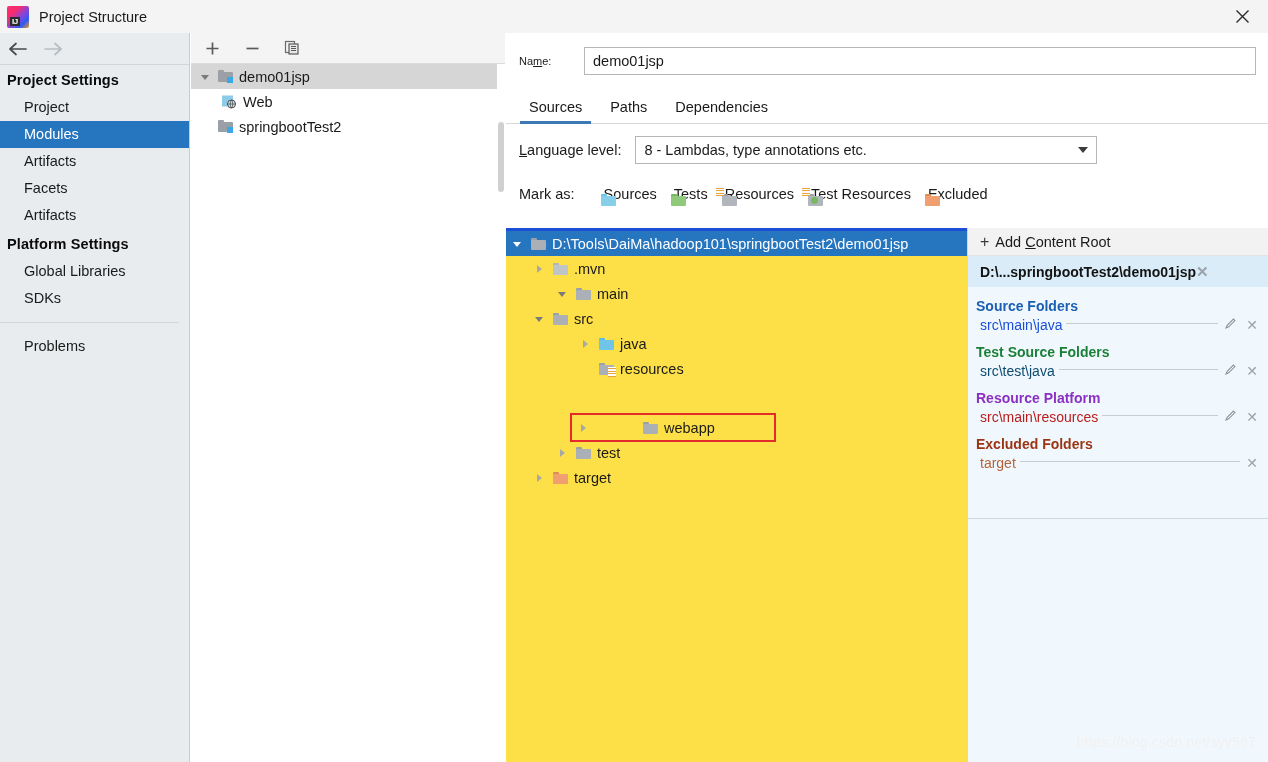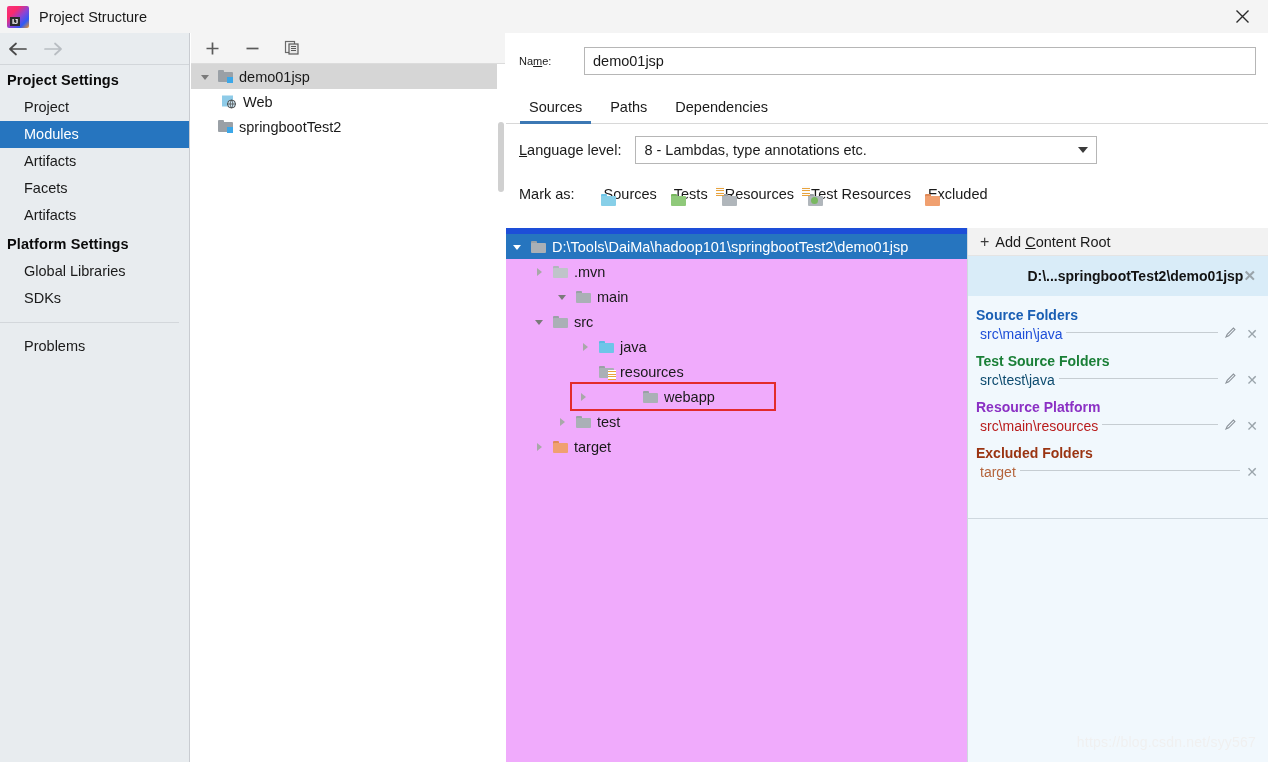--- a/index.html
+++ b/index.html
@@ -179,8 +179,8 @@
     display: flex;
   }
   .filetree {
-    width: 461px; height: 534px; background: #f0abfc;
-    border-top: 6px solid #1d4ed8;
+    width: 461px; height: 534px; background: #fde047;
+    border-top: 3px solid #1d4ed8;
     overflow: hidden; position: relative;
   }
   .ft-row {

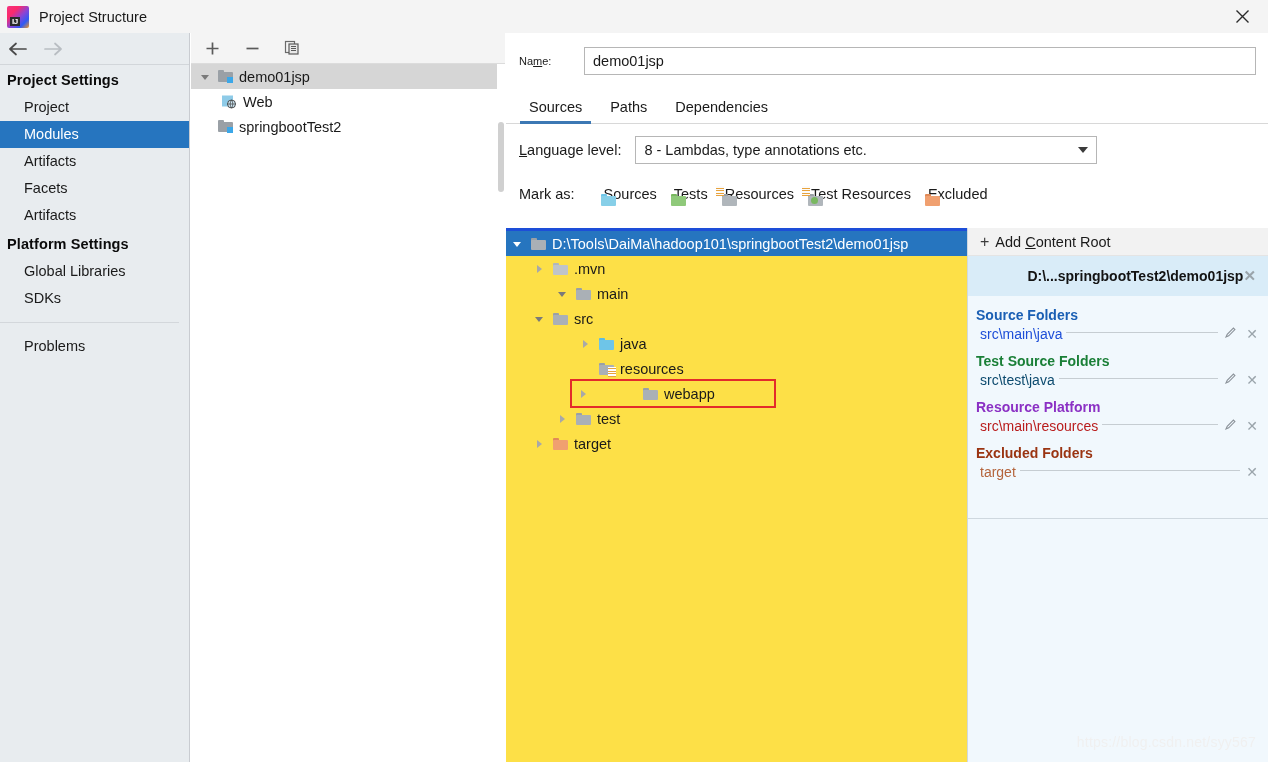--- a/index.html
+++ b/index.html
@@ -210,7 +210,7 @@
   .roots-head .plus { color: #3b3b3b; margin-right: 6px; font-size: 16px; line-height: 1;}
   .roots-head u { text-decoration: underline; }
   .root-title {
-    height: 40px; display: flex; align-items: center; justify-content: flex-end;
+    height: 31px; display: flex; align-items: center; justify-content: flex-start;
     padding: 0 12px 0 12px;
     background: #d9ecf8;
     font-weight: bold; font-size: 14px; color: #131313;

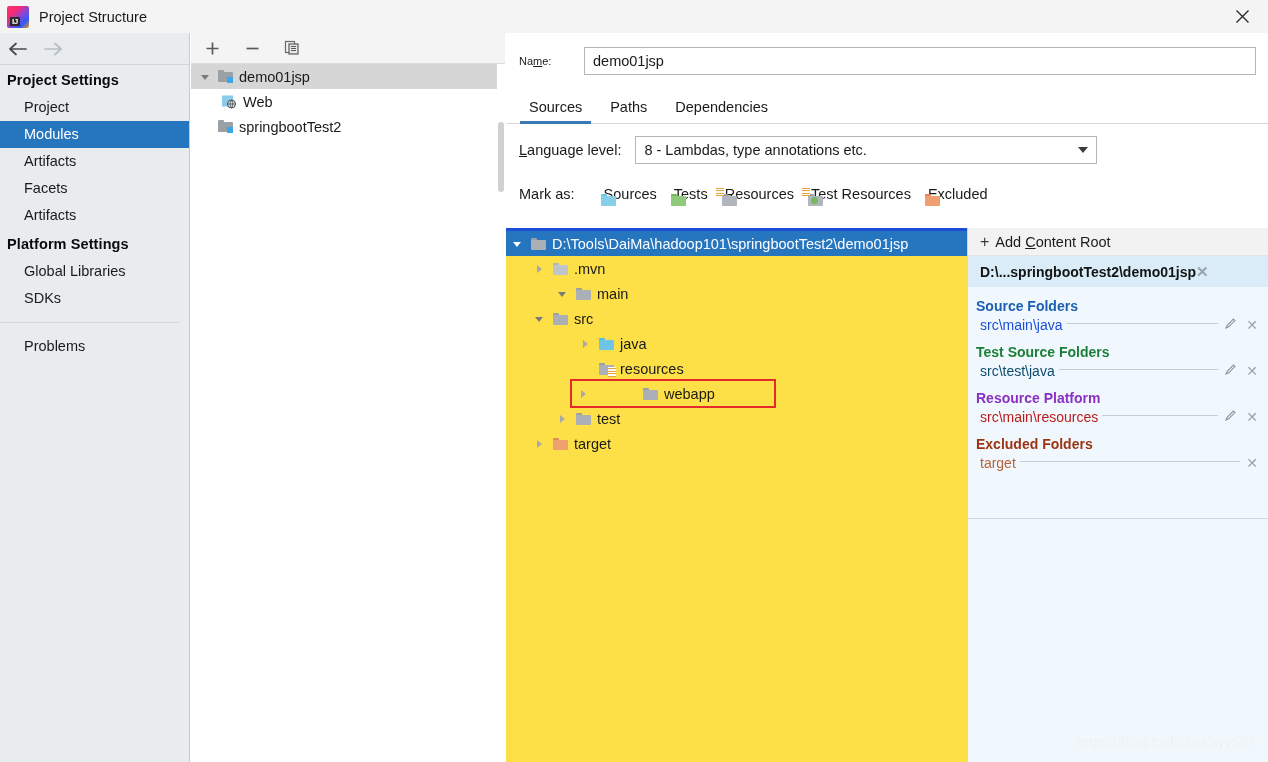--- a/index.html
+++ b/index.html
@@ -194,6 +194,7 @@
   .ft-boxed {
     outline: 2px solid #e32b2b;
     outline-offset: 0px;
+    margin-top: 34px;
   }
   .roots {
     width: 301px; height: 534px;

